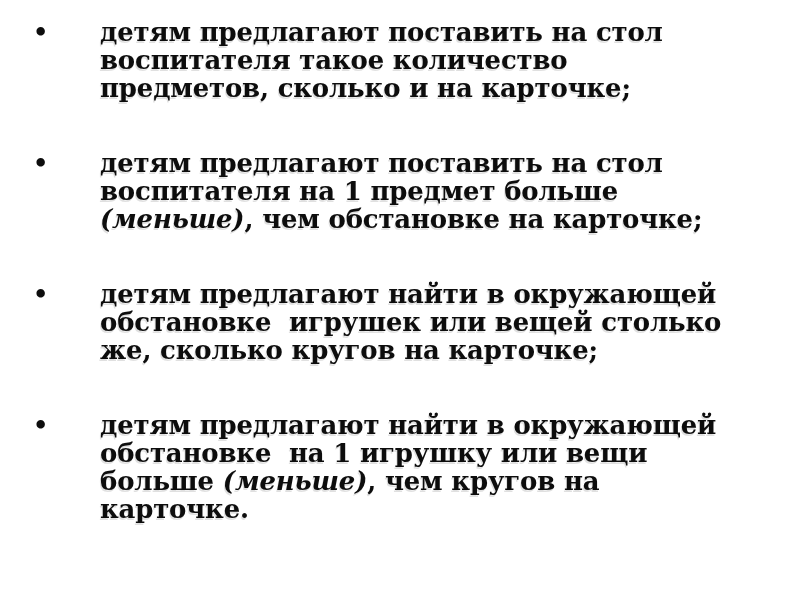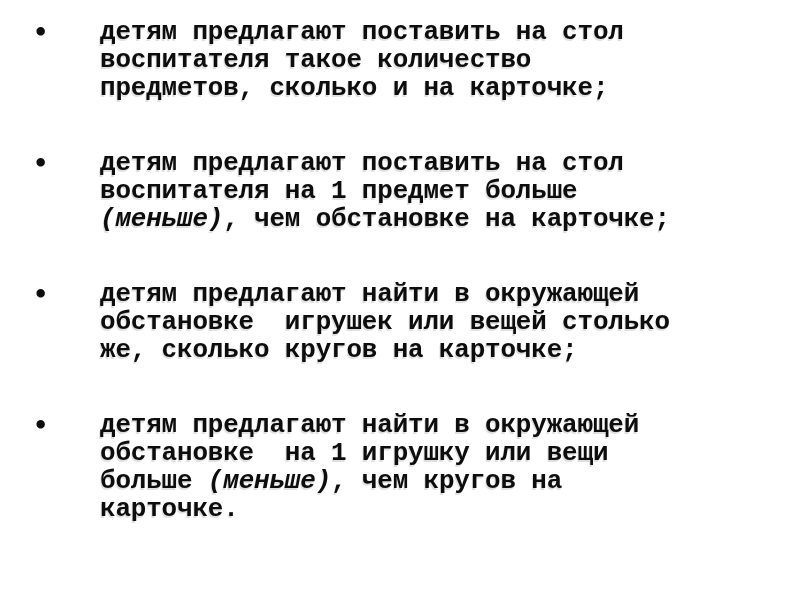--- a/index.html
+++ b/index.html
@@ -41,7 +41,6 @@
     white-space: pre-wrap;
     letter-spacing: -0.2px;
     text-shadow: -1px 2px 0 rgba(0,0,0,0.12);
-    font-family: Liberation Mono, monospace;
   }
   .bullet-text .seg-italic {
     font-style: italic;

